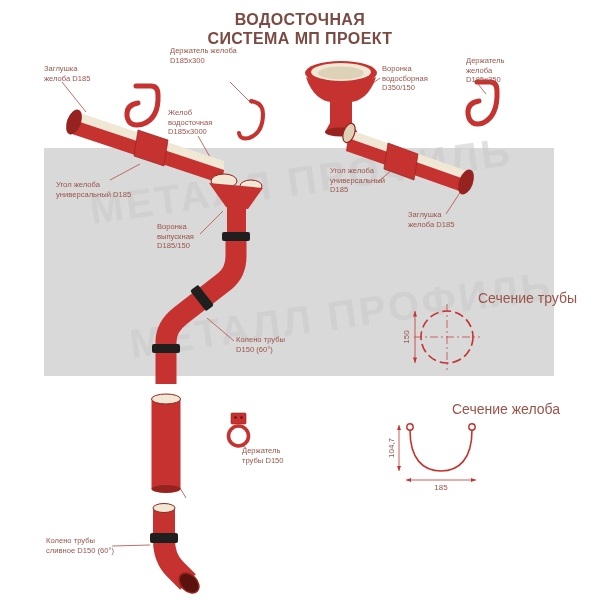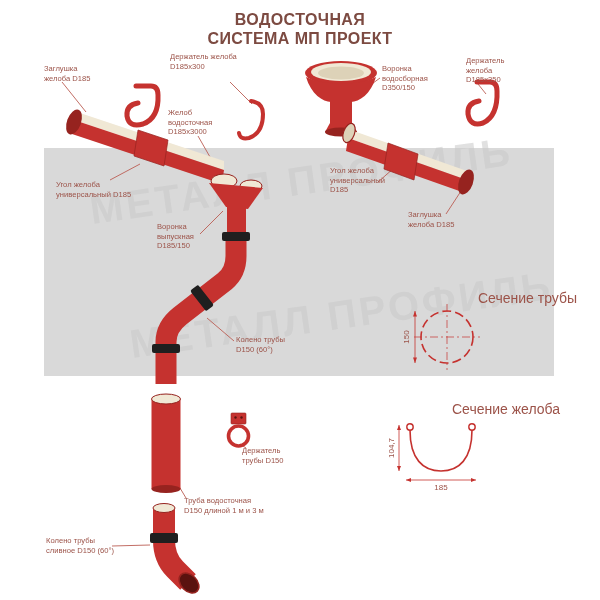--- a/index.html
+++ b/index.html
@@ -134,7 +134,7 @@
 
   <div class="lbl" style="left:44px;top:64px">Заглушка
 желоба D185</div>
-  <div class="lbl" style="left:170px;top:52px">Держатель желоба
+  <div class="lbl" style="left:170px;top:46px">Держатель желоба
 D185х300</div>
   <div class="lbl" style="left:382px;top:64px">Воронка
 водосборная

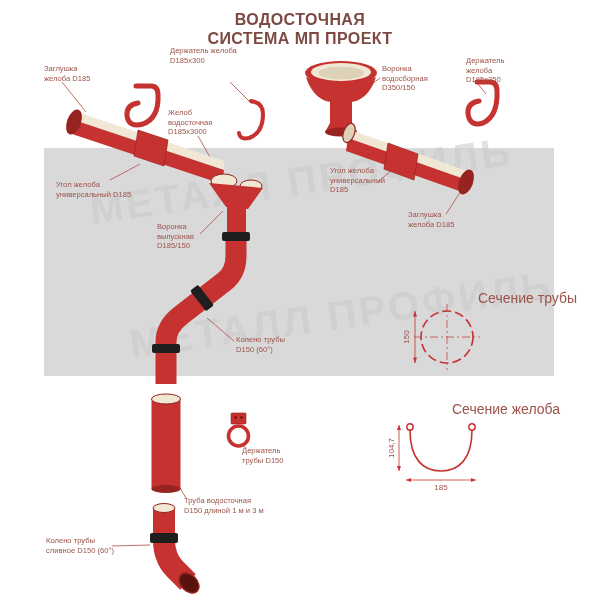--- a/index.html
+++ b/index.html
@@ -159,8 +159,6 @@
 D150 (60°)</div>
   <div class="lbl" style="left:242px;top:446px">Держатель
 трубы D150</div>
-  <div class="lbl" style="left:184px;top:496px">Труба водосточная
-D150 длиной 1 м и 3 м</div>
   <div class="lbl" style="left:46px;top:536px">Колено трубы
 сливное D150 (60°)</div>
 

